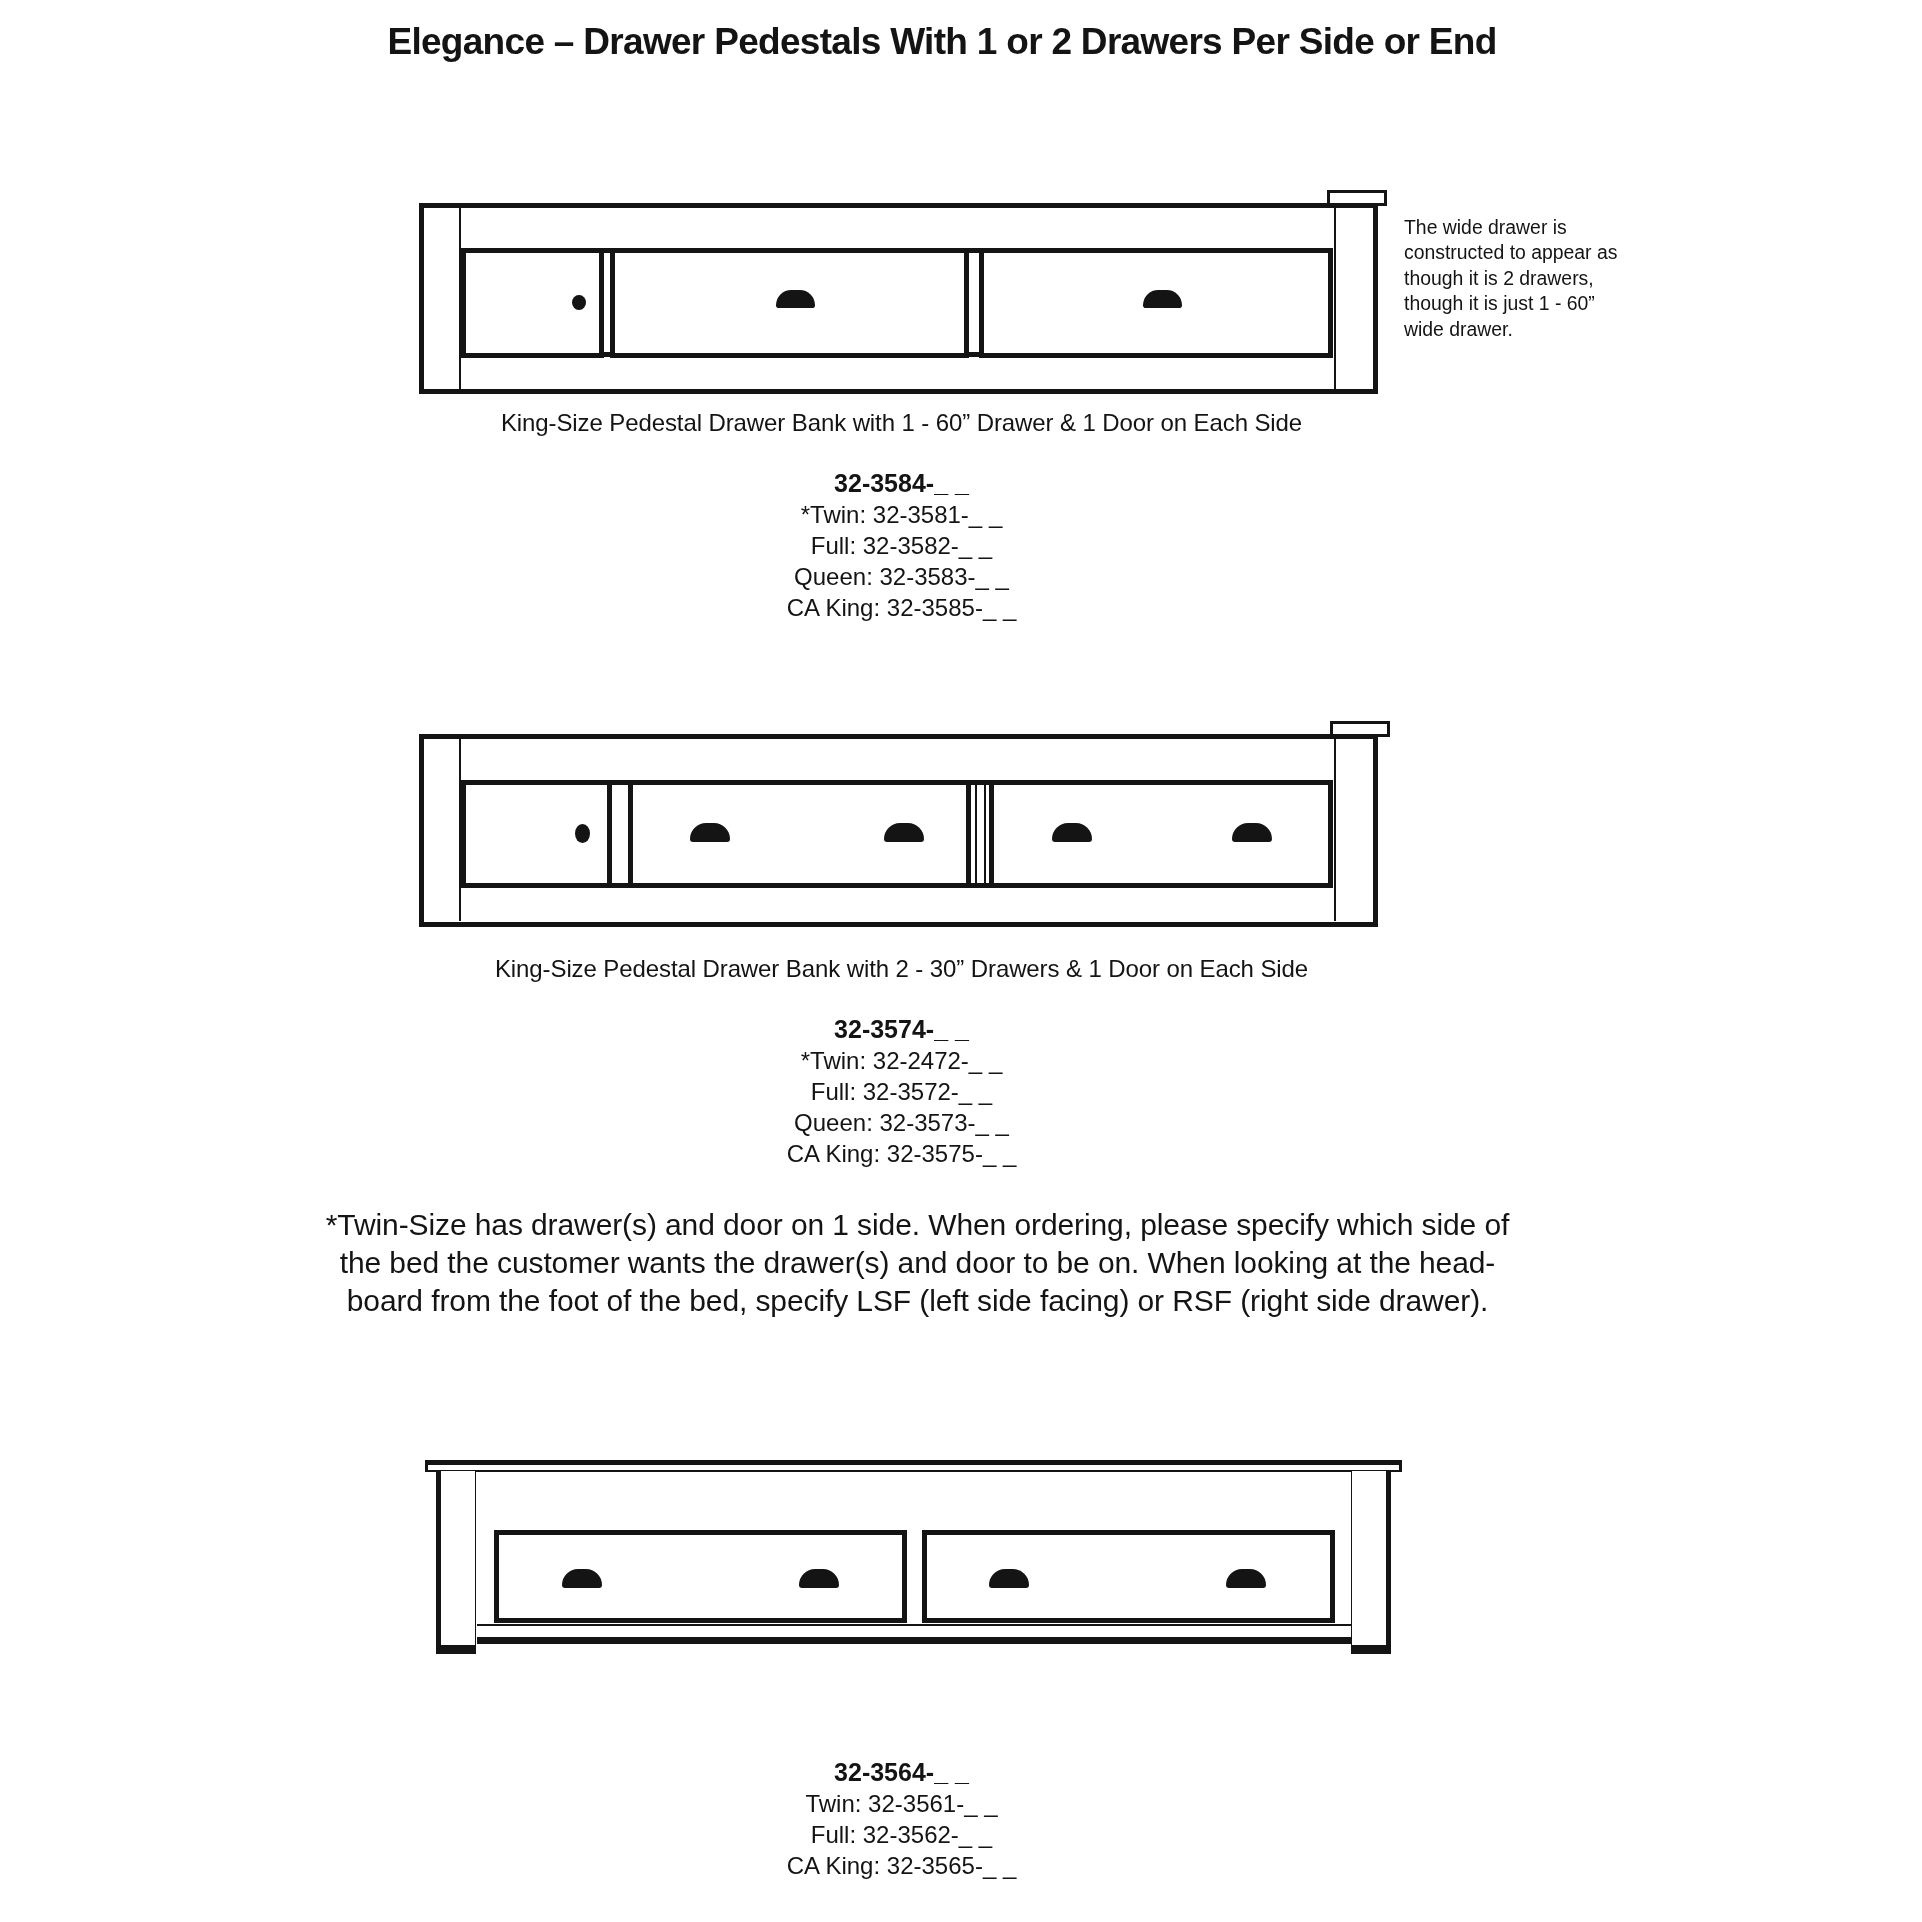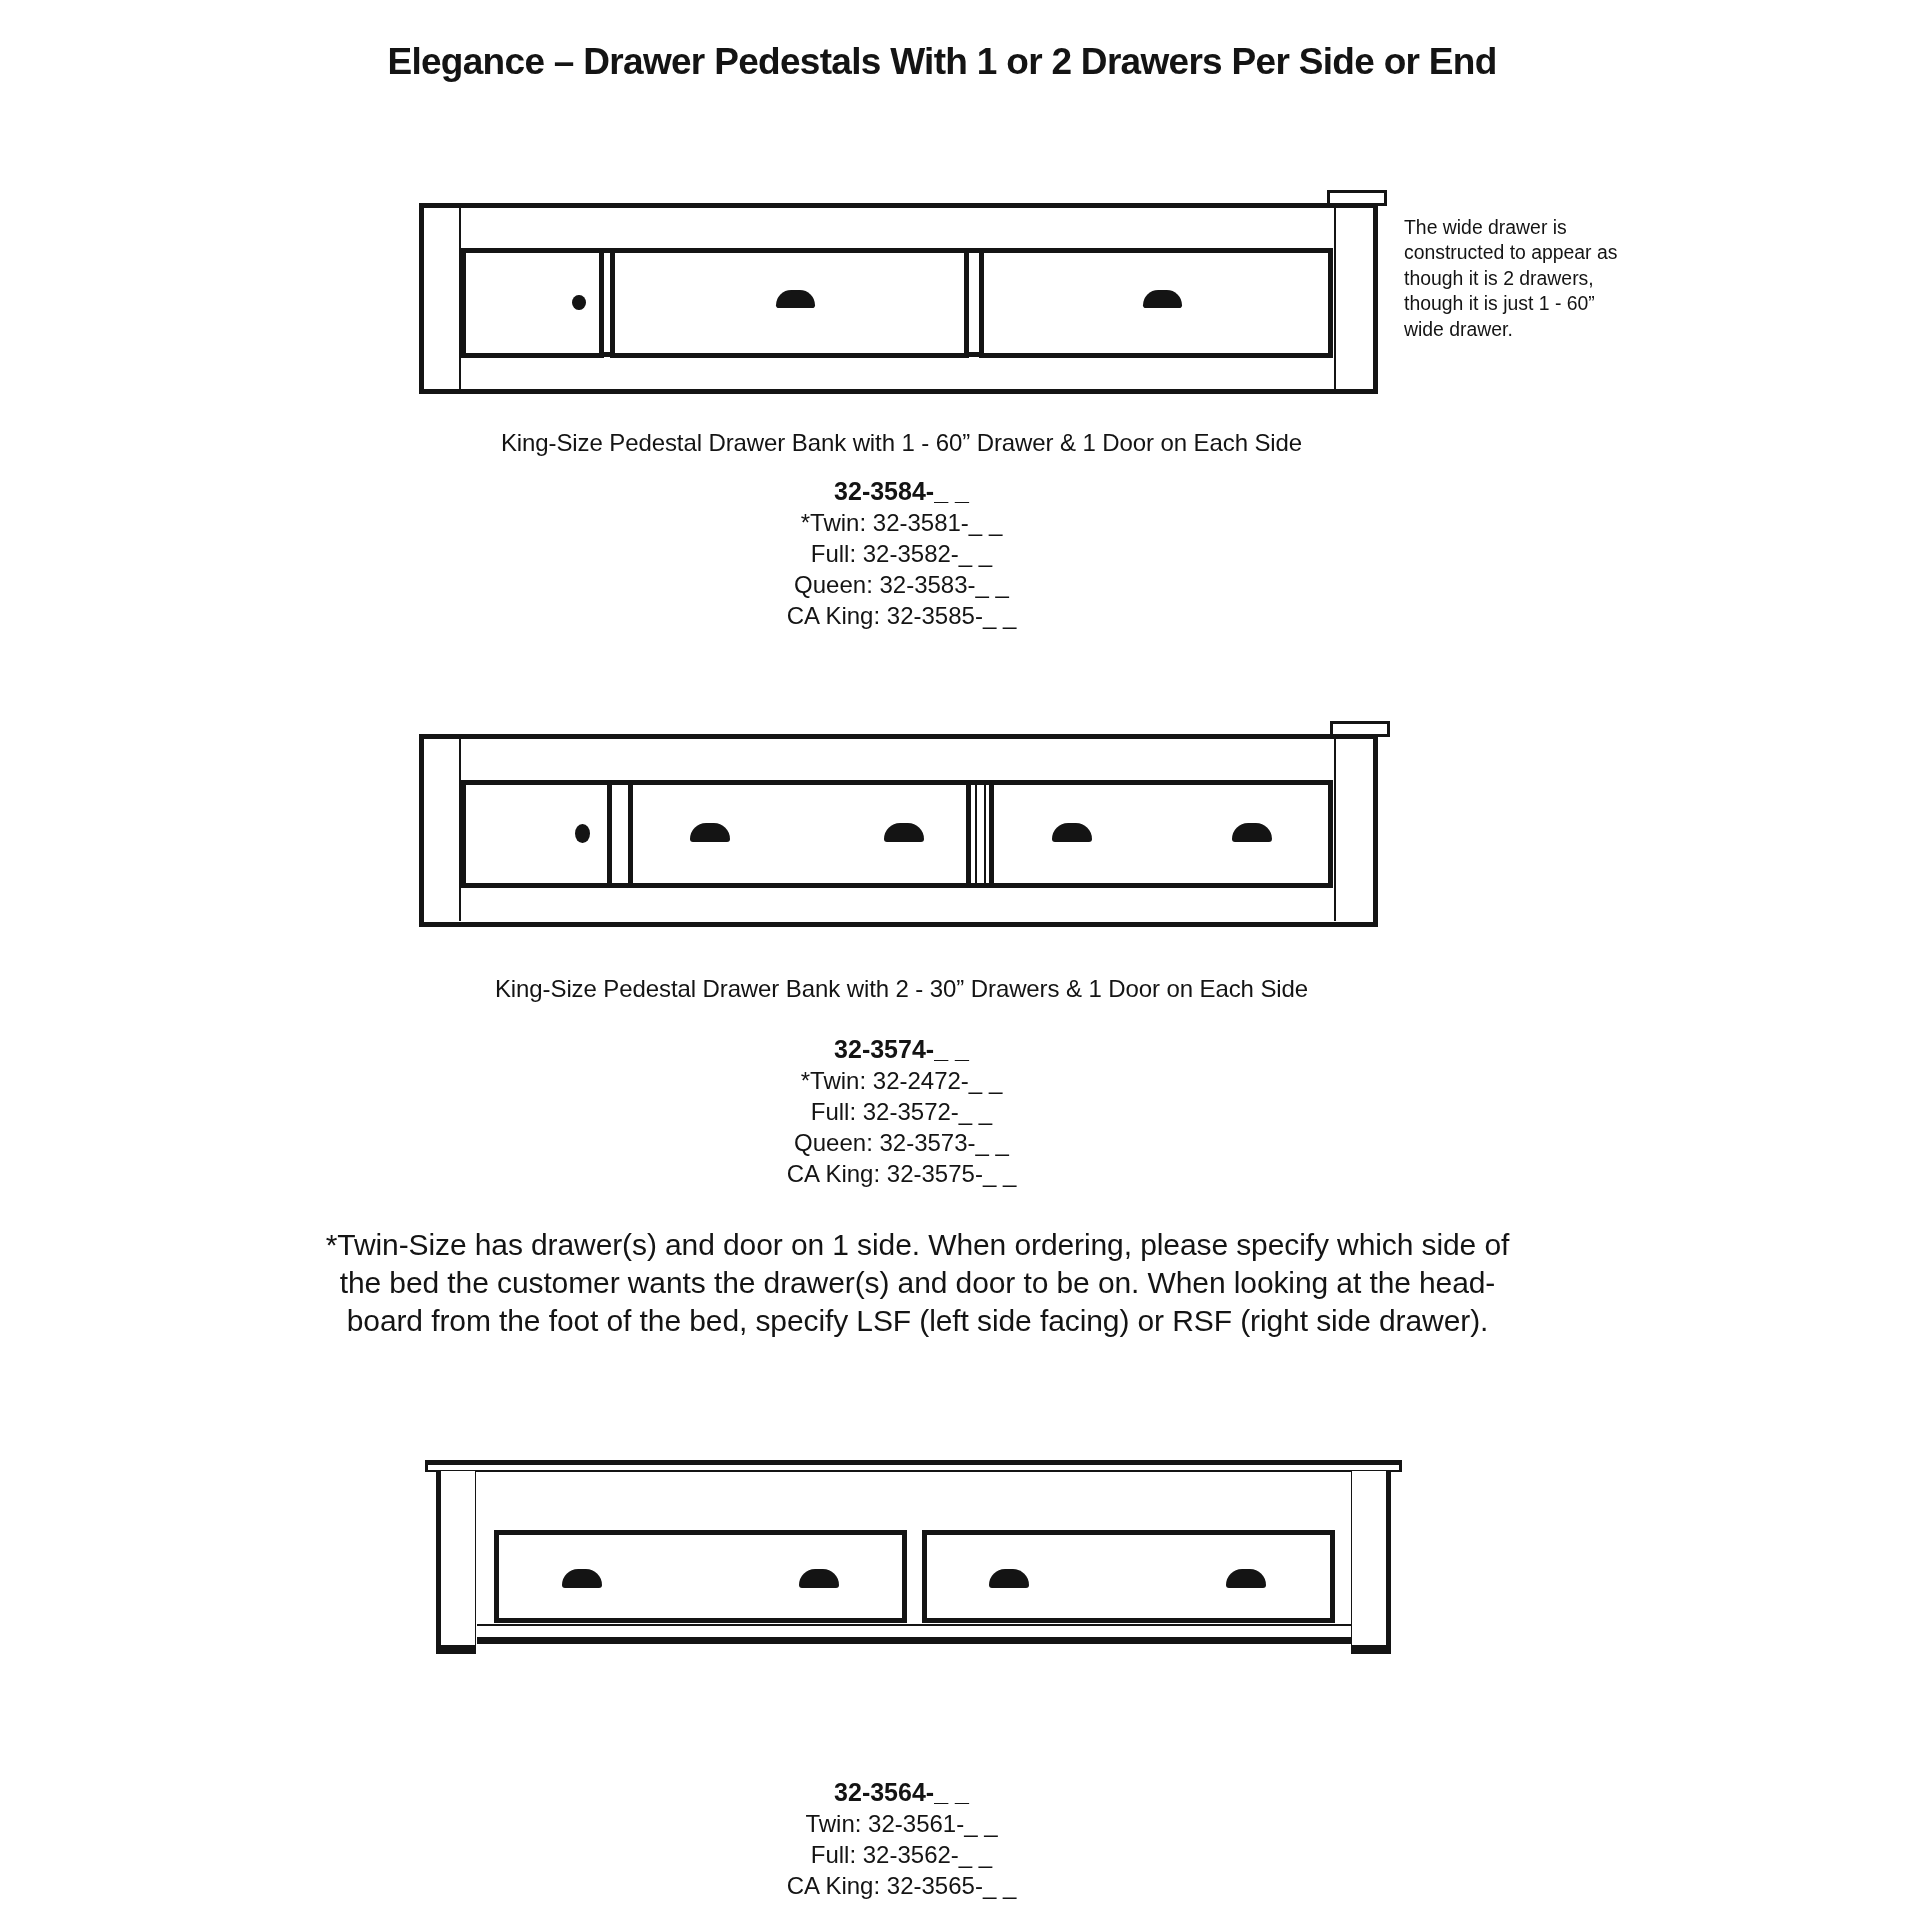--- a/index.html
+++ b/index.html
@@ -7,7 +7,7 @@
   .page{position:relative;width:1922px;height:1922px;background:#ffffff;color:#141414;
         font-family:"Liberation Sans",sans-serif;overflow:hidden;}
   .abs{position:absolute;}
-  .ctr{text-align:center;margin-top:20px;}
+  .ctr{text-align:center;}
   .title{left:0;top:21px;width:1884px;font-size:37px;font-weight:700;letter-spacing:-0.7px;}
   .caption{left:0;width:1803px;font-size:24px;letter-spacing:-0.1px;}
   .models{left:0;width:1803px;font-size:24px;line-height:31px;}

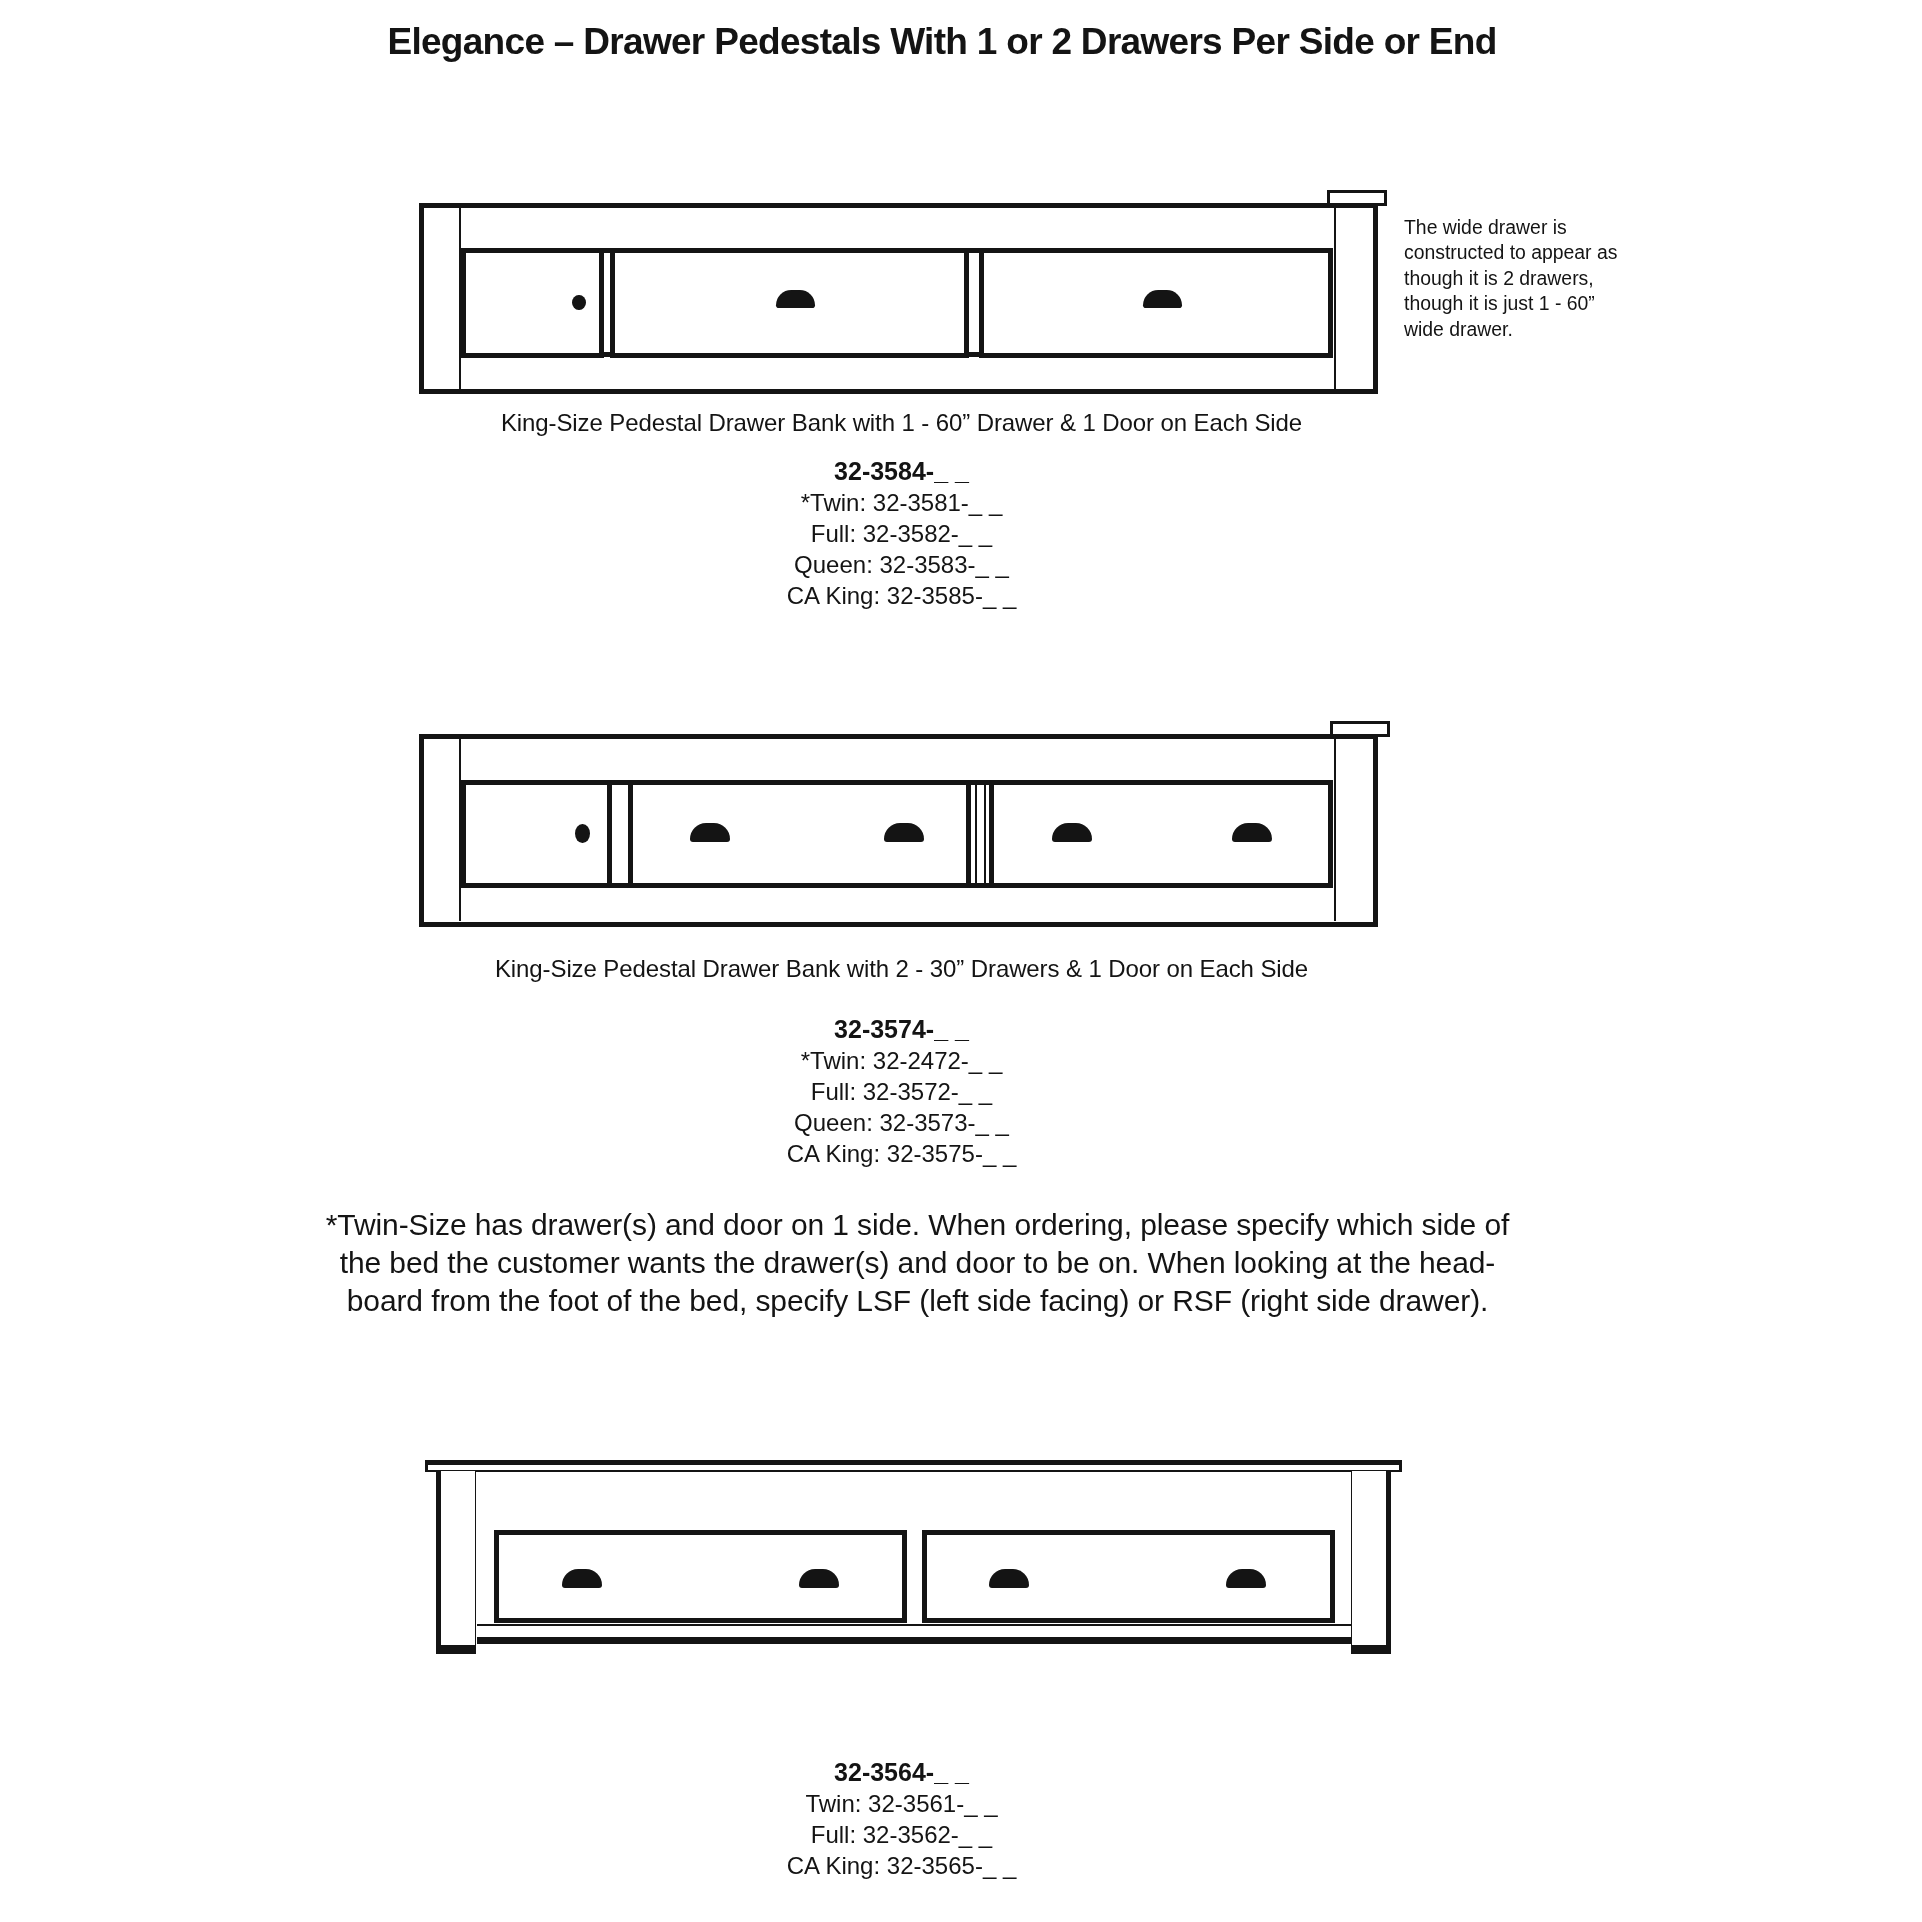--- a/index.html
+++ b/index.html
@@ -54,7 +54,7 @@
 
   <div class="abs ctr caption" style="top:409px;text-align:center;">King-Size Pedestal Drawer Bank with 1 - 60” Drawer &amp; 1 Door on Each Side</div>
 
-  <div class="abs ctr models" style="top:456px;">
+  <div class="abs ctr models" style="top:468px;">
     <div class="head">32-3584-_ _</div>
     <div>*Twin: 32-3581-_ _</div>
     <div>Full: 32-3582-_ _</div>

